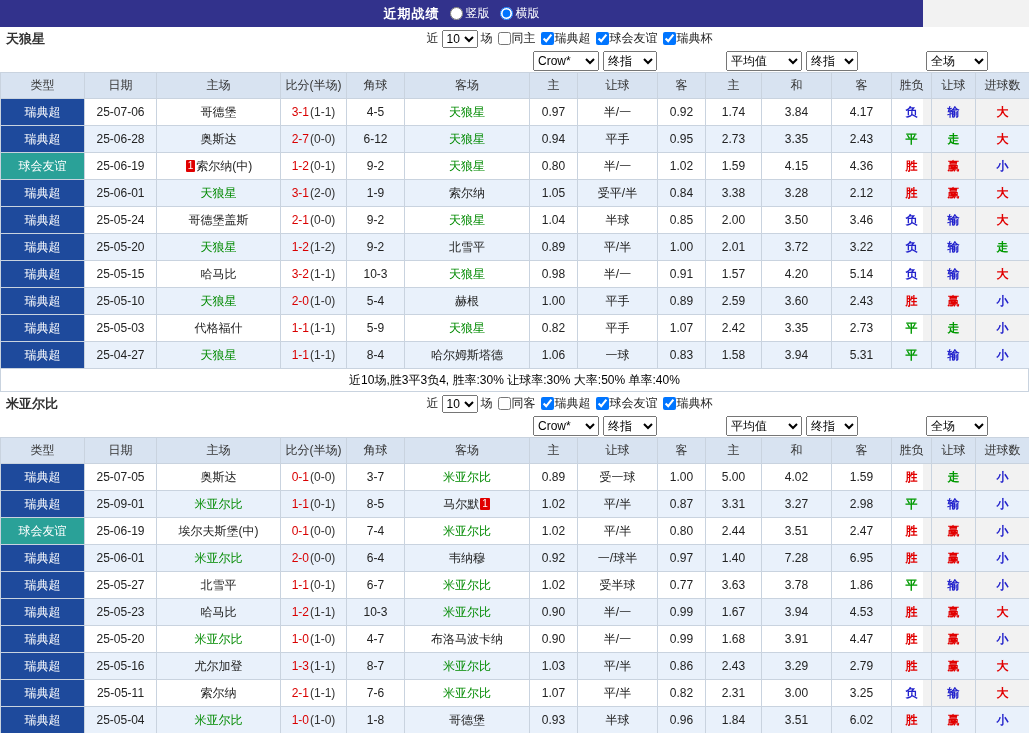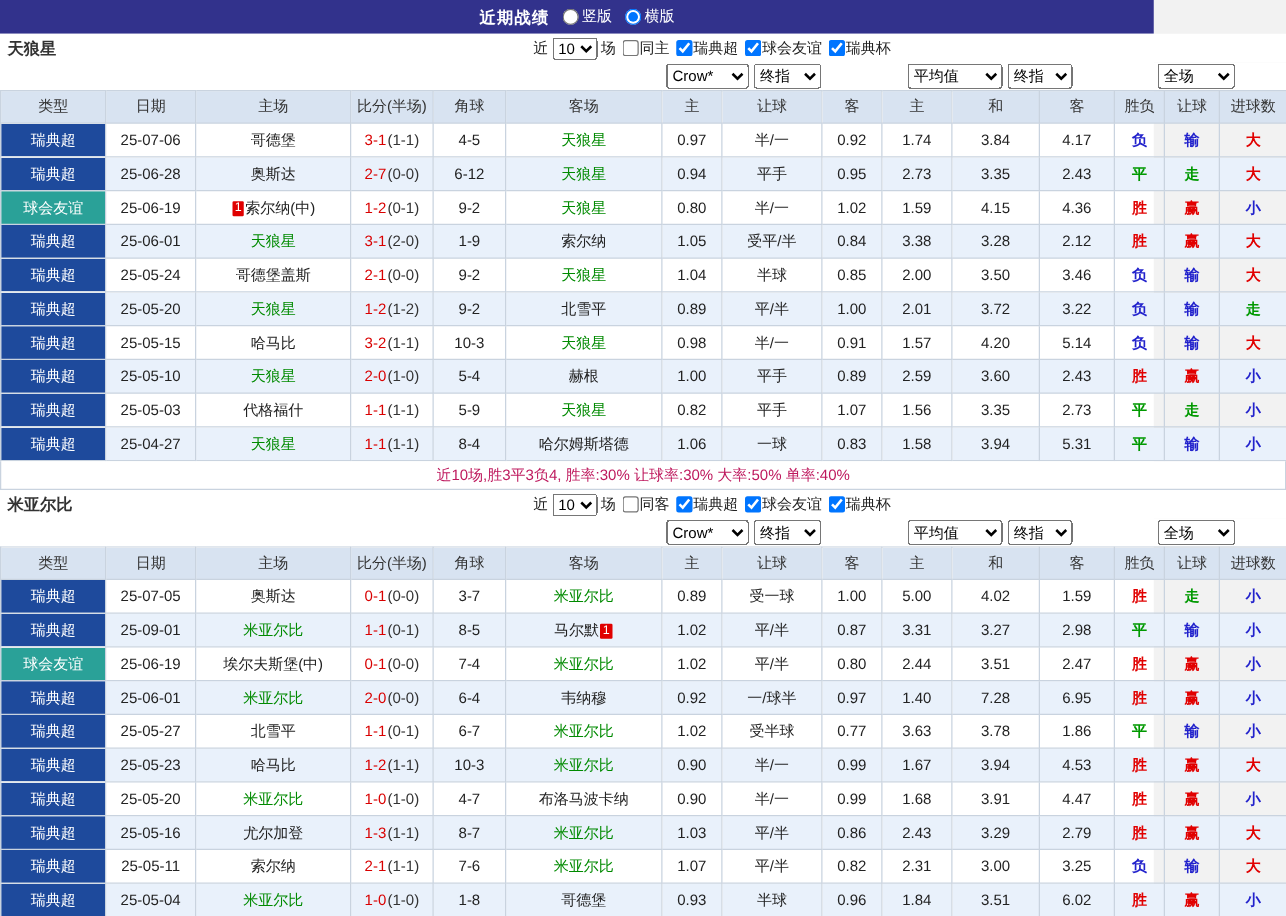--- a/index.html
+++ b/index.html
@@ -259,7 +259,7 @@
               <td>0.82</td>
               <td>平手</td>
               <td>1.07</td>
-              <td>1.56</td>
+              <td>2.42</td>
               <td>3.35</td>
               <td>2.73</td>
               <td style="color: rgb(0, 153, 0); font-weight: bold;">平</td>

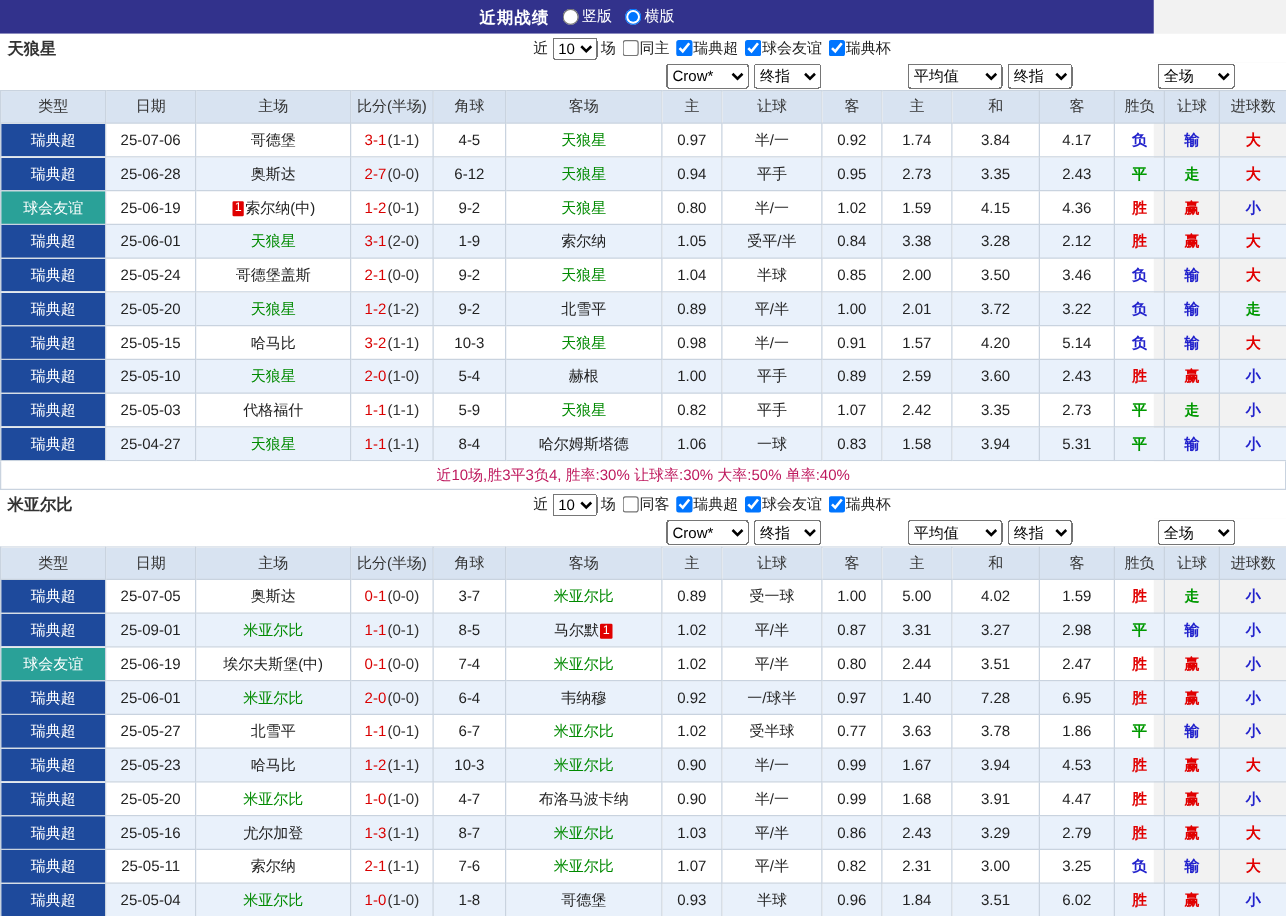--- a/index.html
+++ b/index.html
@@ -37,7 +37,7 @@
   .team.hl{color:#008a00}
   .badge{display:inline-block;background:#e00000;color:#fff;font-size:10px;line-height:12px;padding:0 2px;margin:0 1px;border-radius:1px;vertical-align:1px}
 
-  .summary{height:22px;line-height:22px;text-align:center;color:#be185d;border:1px solid #c9d3df;border-top:none;background:#fff}
+  .summary{height:22px;line-height:22px;text-align:center;color:#000000;border:1px solid #c9d3df;border-top:none;background:#fff}
 </style>
 </head>
 <body>

